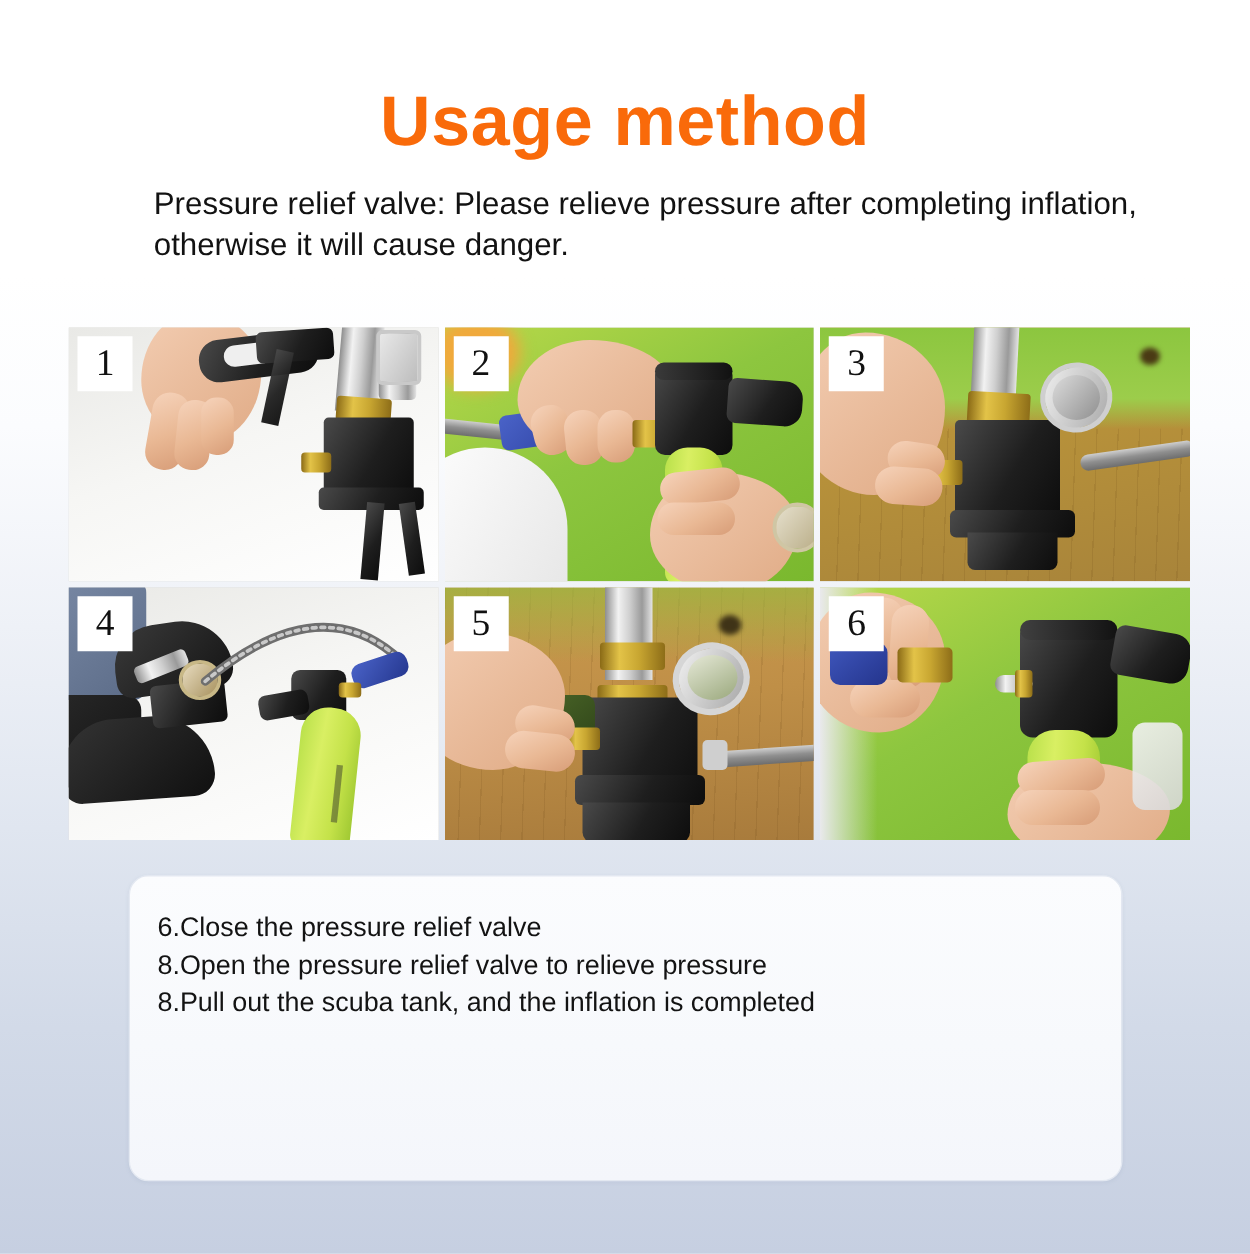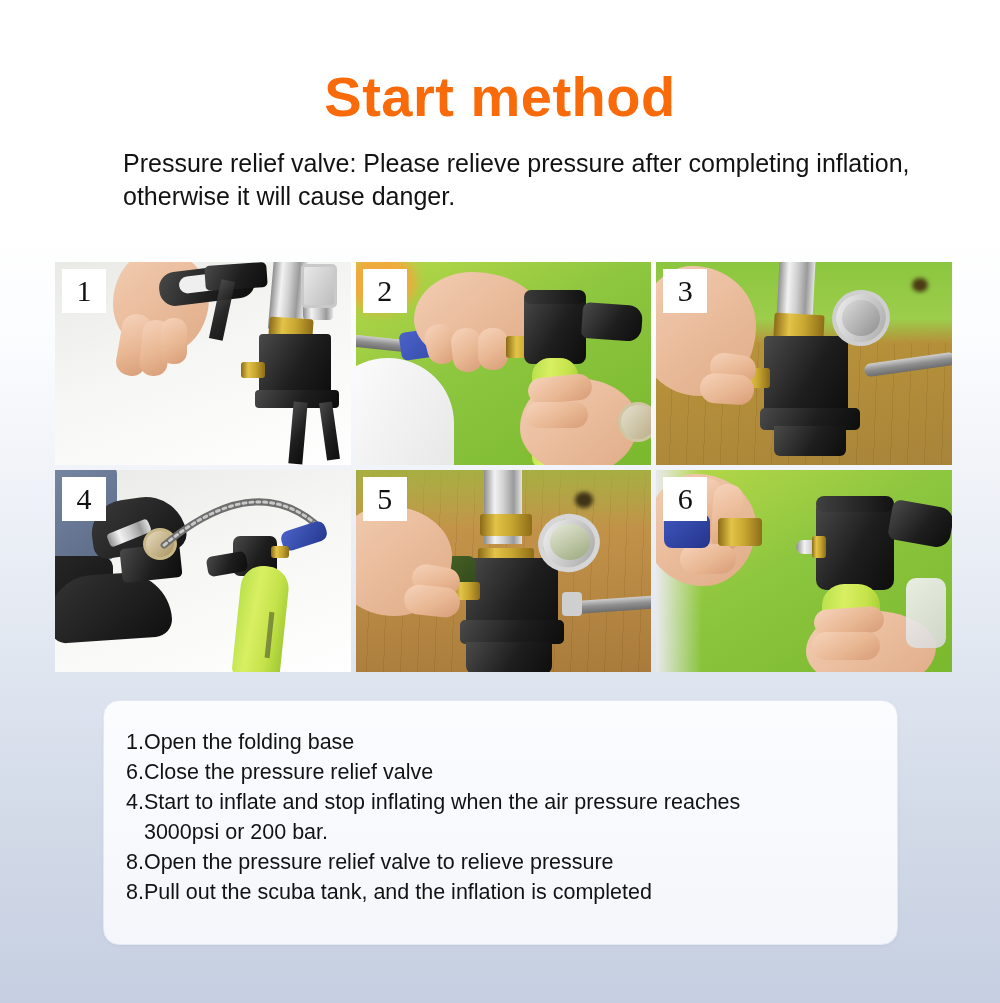--- a/index.html
+++ b/index.html
@@ -94,7 +94,7 @@
 </head>
 <body>
 
-<h1 class="page-title">Start method</h1>
+<h1 class="page-title">Usage method</h1>
 <p class="subtitle">Pressure relief valve: Please relieve pressure after completing inflation, otherwise it will cause danger.</p>
 
 <div class="photo-grid">

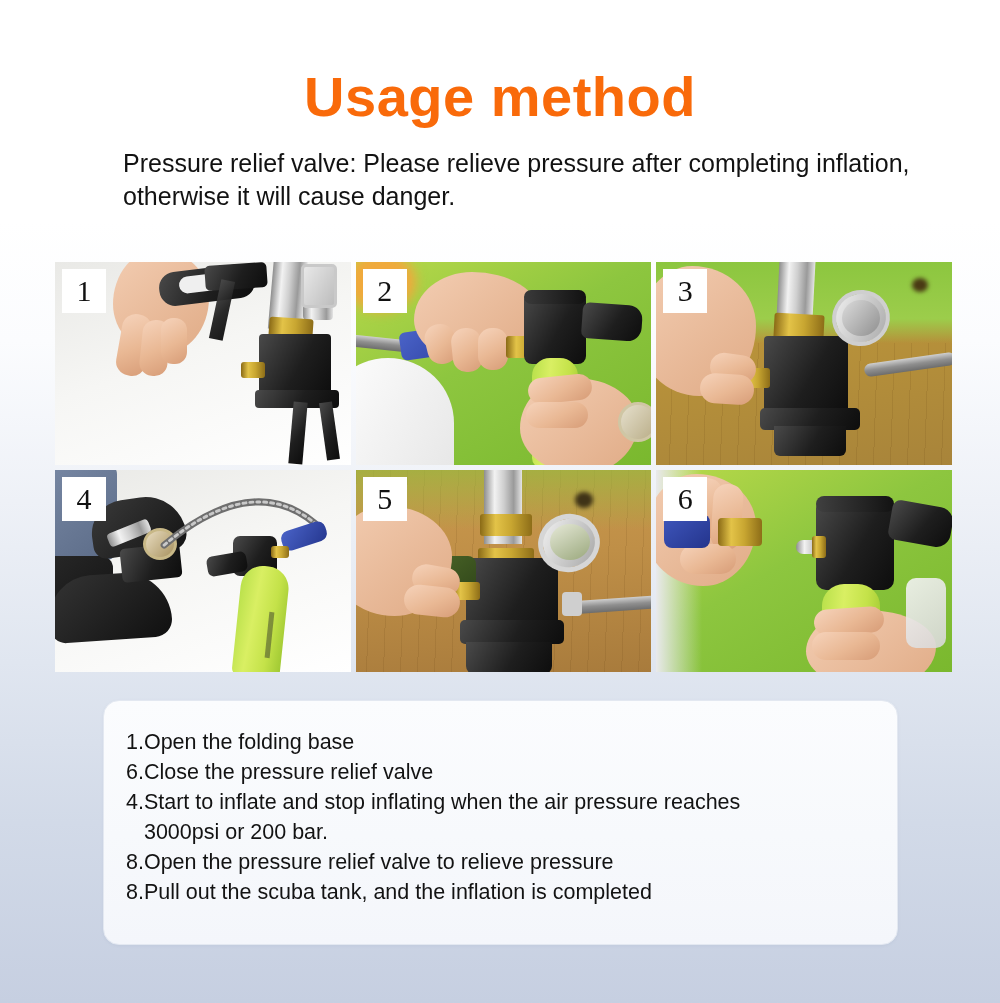--- a/index.html
+++ b/index.html
@@ -287,7 +287,6 @@
 </div>
 
 <div class="steps-card">
-  <div class="step">1.Open the folding base</div>
   <div class="step">6.Close the pressure relief valve</div>
   <div class="step">4.Start to inflate and stop inflating when the air pressure reaches
    3000psi or 200 bar.</div>

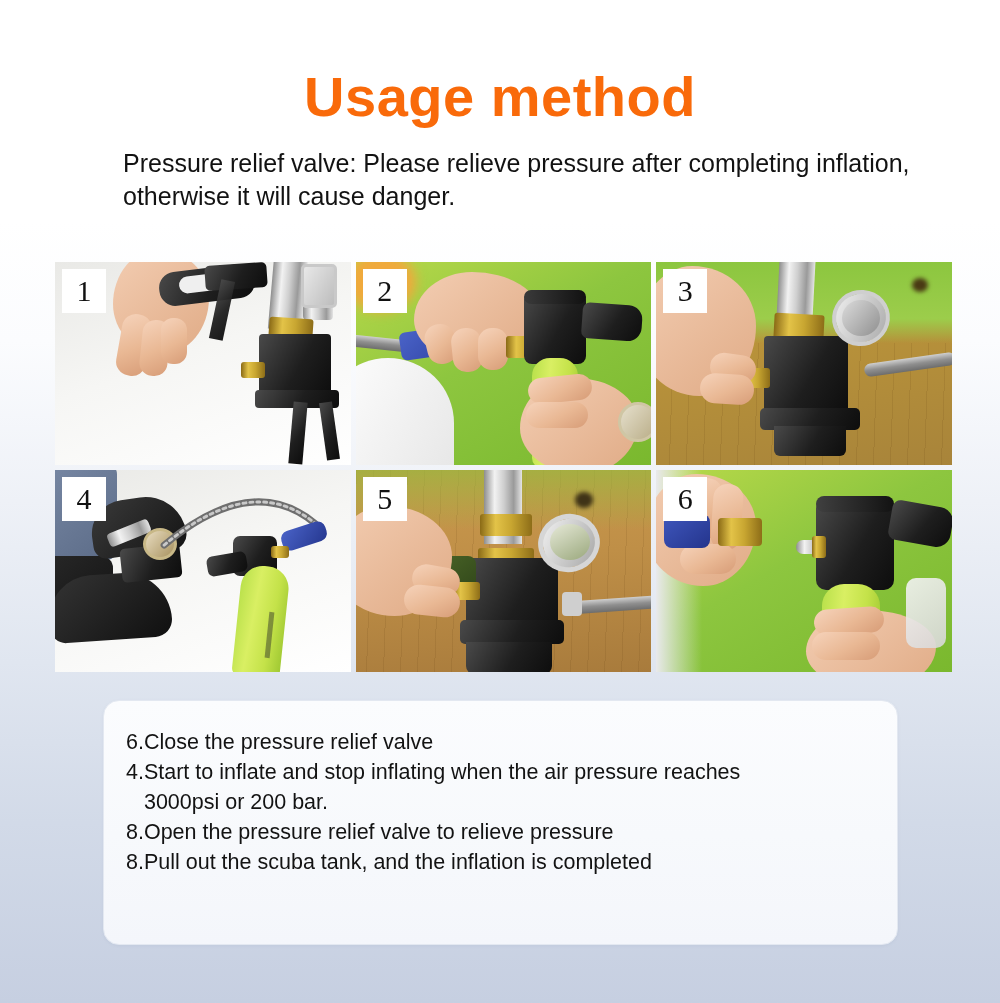--- a/index.html
+++ b/index.html
@@ -288,8 +288,6 @@
 
 <div class="steps-card">
   <div class="step">6.Close the pressure relief valve</div>
-  <div class="step">4.Start to inflate and stop inflating when the air pressure reaches
-   3000psi or 200 bar.</div>
   <div class="step">8.Open the pressure relief valve to relieve pressure</div>
   <div class="step">8.Pull out the scuba tank, and the inflation is completed</div>
 </div>

